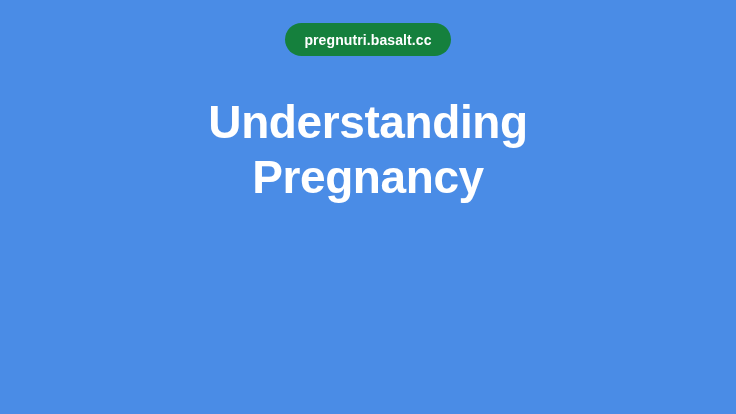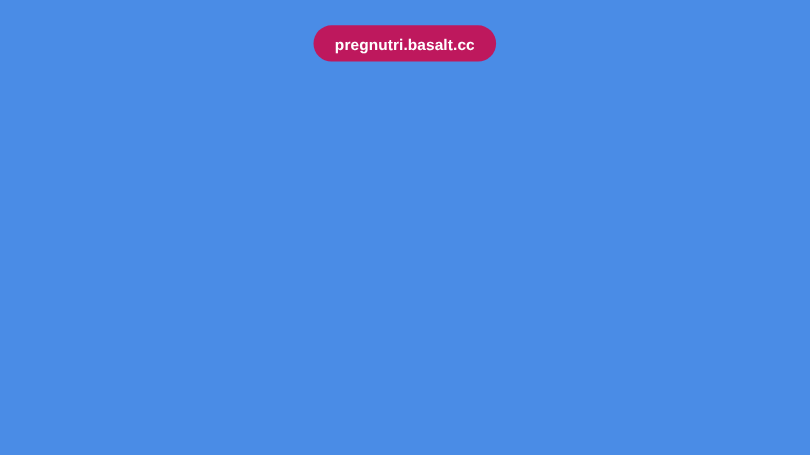--- a/index.html
+++ b/index.html
@@ -41,7 +41,7 @@
     height: 33px;
     padding: 0 19px;
     border-radius: 17px;
-    background: #be185d;
+    background: #15803d;
     color: #ffffff;
     font-size: 14px;
     font-weight: 700;

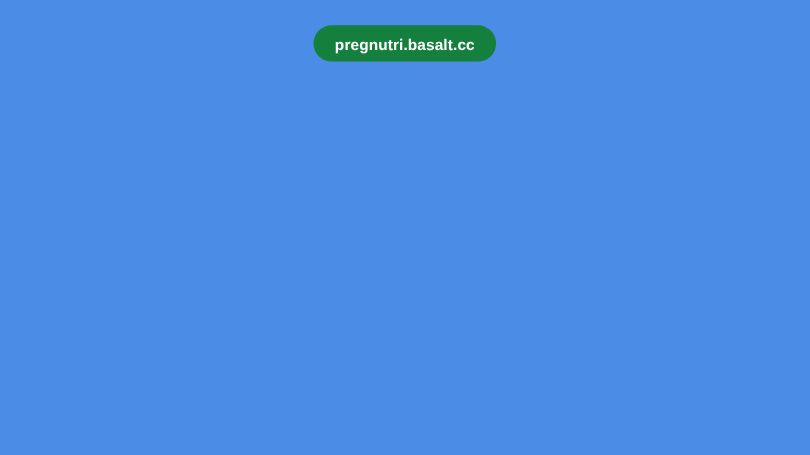--- a/index.html
+++ b/index.html
@@ -89,6 +89,7 @@
 
   <div class="headline-block">
     <h1 class="headline">
+      <span class="headline-line">Understanding</span>
     </h1>
   </div>
 

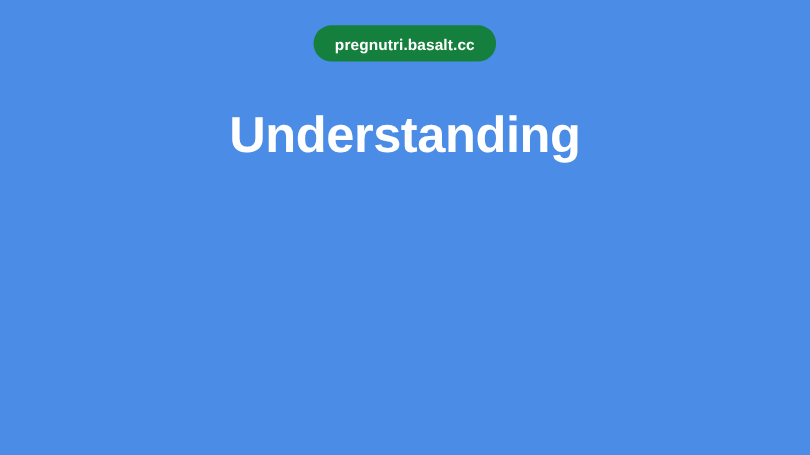--- a/index.html
+++ b/index.html
@@ -90,6 +90,7 @@
   <div class="headline-block">
     <h1 class="headline">
       <span class="headline-line">Understanding</span>
+      <span class="headline-line">Pregnancy</span>
     </h1>
   </div>
 

